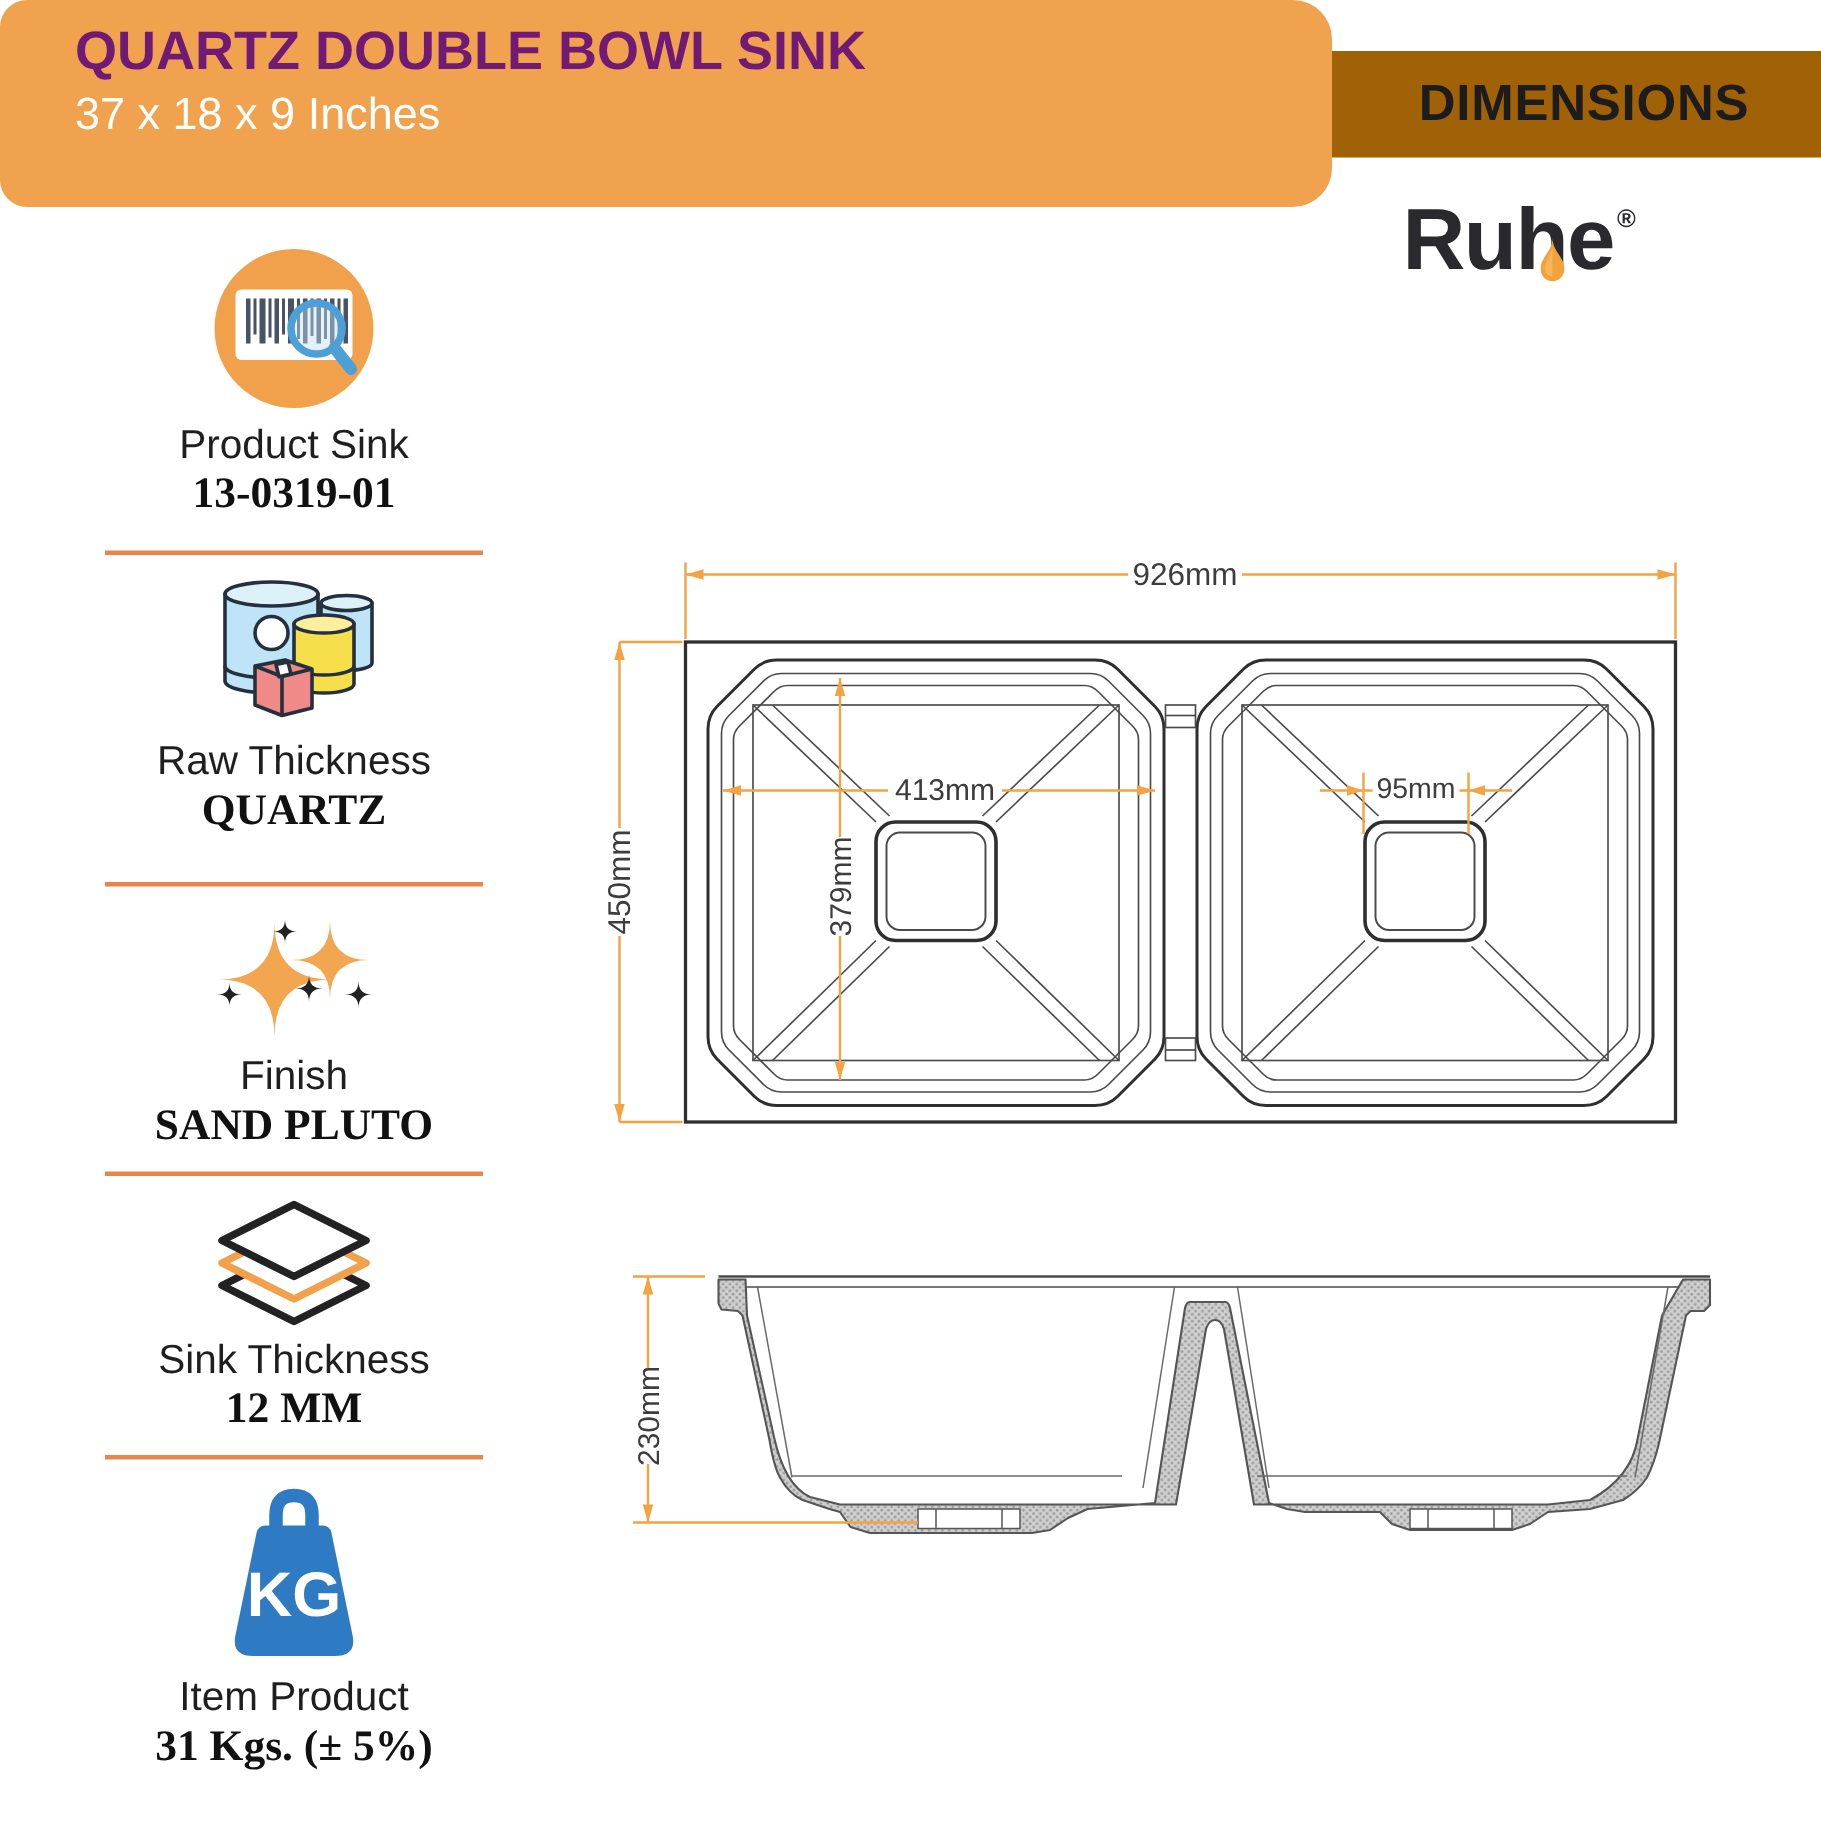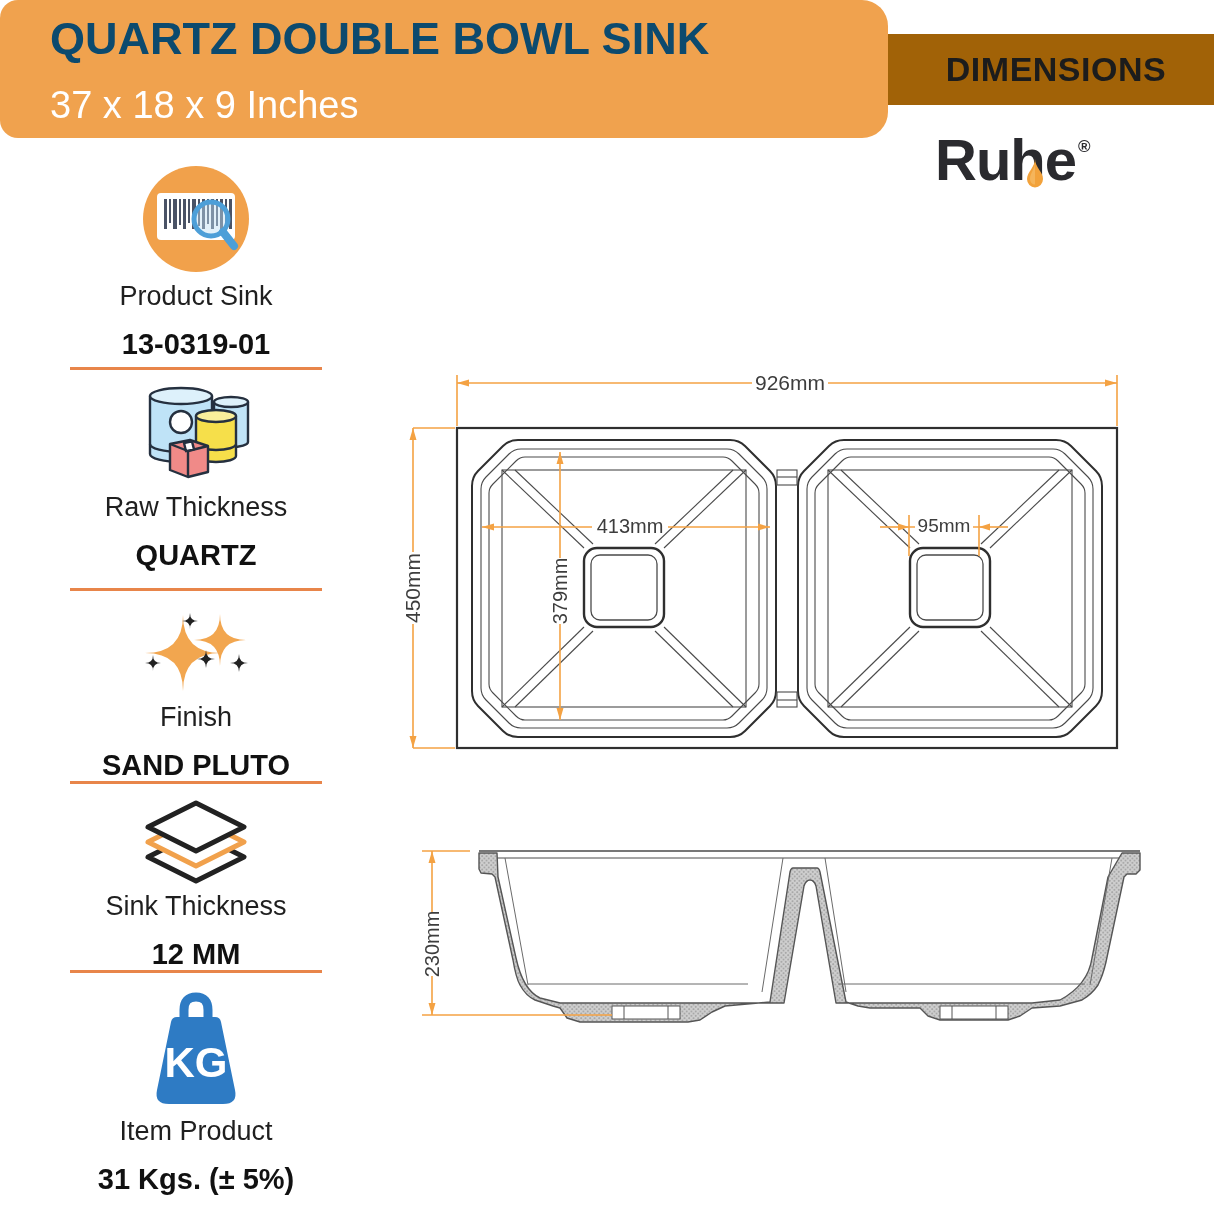--- a/index.html
+++ b/index.html
@@ -17,7 +17,7 @@
     position:absolute;left:0;top:0;width:888px;height:138px;background:#F0A24E;
     border-radius:18px 26px 26px 18px;z-index:2;
   }
-  .banner .title{position:absolute;left:50px;top:13px;font-size:45px;font-weight:800;color:#0c4a6e;letter-spacing:0;}
+  .banner .title{position:absolute;left:50px;top:13px;font-size:36px;font-weight:800;color:#701a75;letter-spacing:0;}
   .banner .subtitle{position:absolute;left:50px;top:84px;font-size:38px;font-weight:400;color:#ffffff;}
   
   .logo{position:absolute;left:935px;top:128px;width:230px;height:76px;z-index:2;}

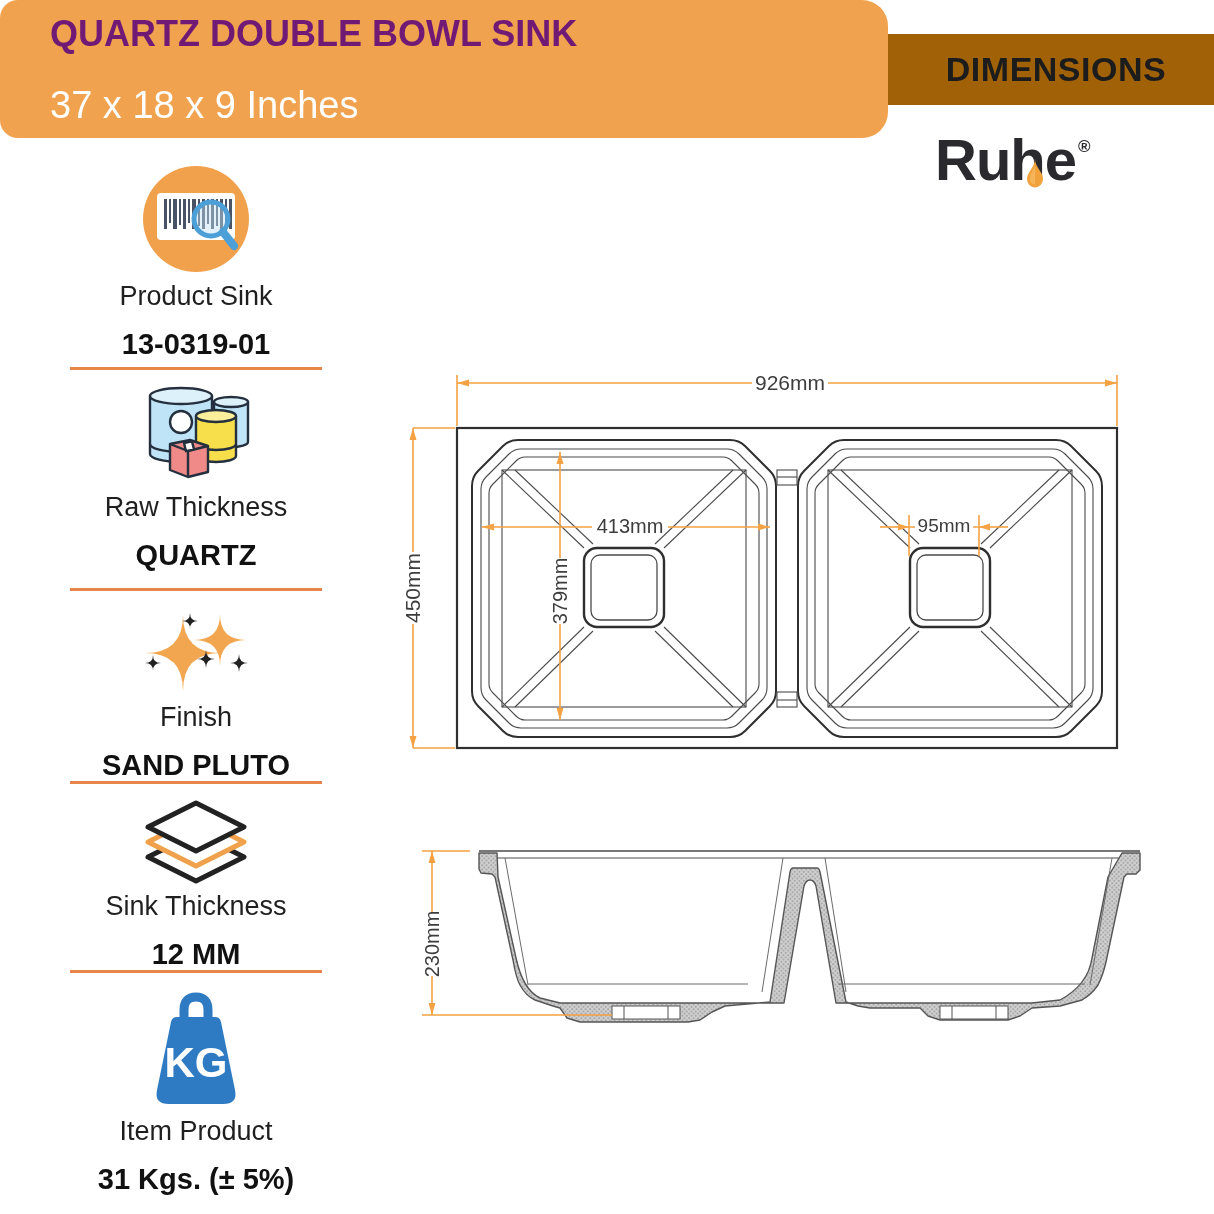--- a/index.html
+++ b/index.html
@@ -18,7 +18,7 @@
     border-radius:18px 26px 26px 18px;z-index:2;
   }
   .banner .title{position:absolute;left:50px;top:13px;font-size:36px;font-weight:800;color:#701a75;letter-spacing:0;}
-  .banner .subtitle{position:absolute;left:50px;top:84px;font-size:38px;font-weight:400;color:#ffffff;}
+  .banner .subtitle{position:absolute;left:50px;top:60px;font-size:30px;font-weight:400;color:#ffffff;}
   
   .logo{position:absolute;left:935px;top:128px;width:230px;height:76px;z-index:2;}
   .logo .word{font-size:58px;font-weight:800;color:#2A2A2E;letter-spacing:-1px;line-height:64px;}

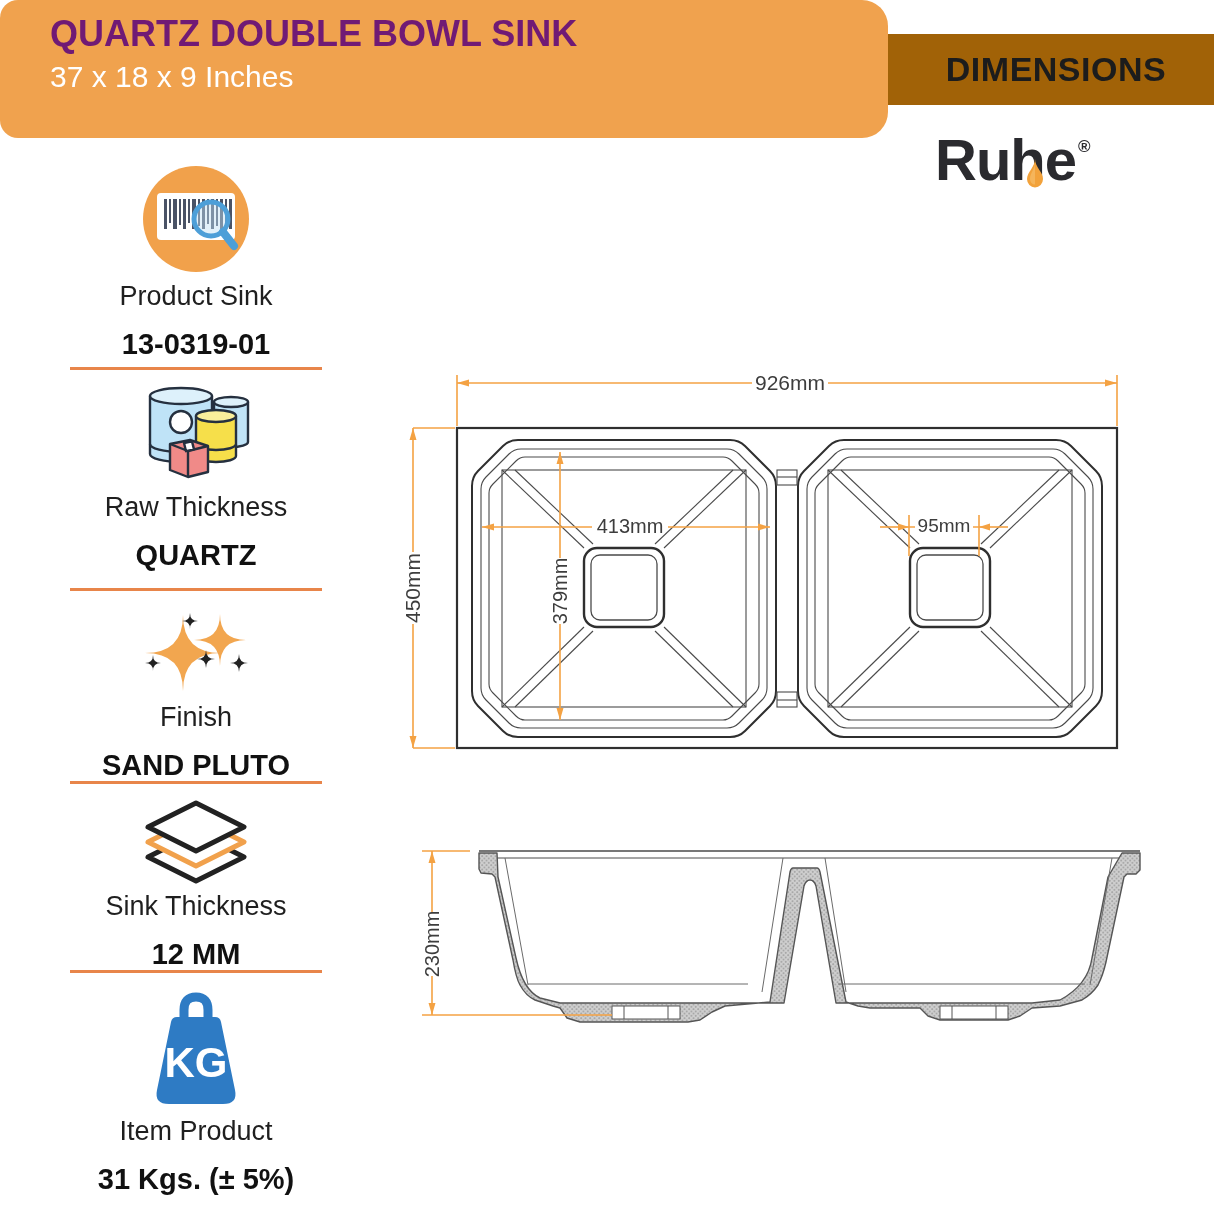--- a/index.html
+++ b/index.html
@@ -28,7 +28,7 @@
   .spec{position:absolute;left:40px;width:312px;text-align:center;}
   .spec .ic{display:block;margin:0 auto;}
   .spec .lbl{font-size:27px;font-weight:400;color:#1f1f1f;margin-top:6px;}
-  .spec .val{font-size:29px;font-weight:700;color:#111;margin-top:16px;}
+  .spec .val{font-size:29px;font-weight:700;color:#111;margin-top:1px;font-family:Liberation Serif, serif;}
   .divider{position:absolute;left:70px;width:252px;height:3px;background:#E8854A;}
   .d1{top:367px}.d2{top:588px}.d3{top:781px}.d4{top:970px}
   .s1{top:163px}.s2{top:386px}.s3{top:606px}.s4{top:799px}.s5{top:992px}

